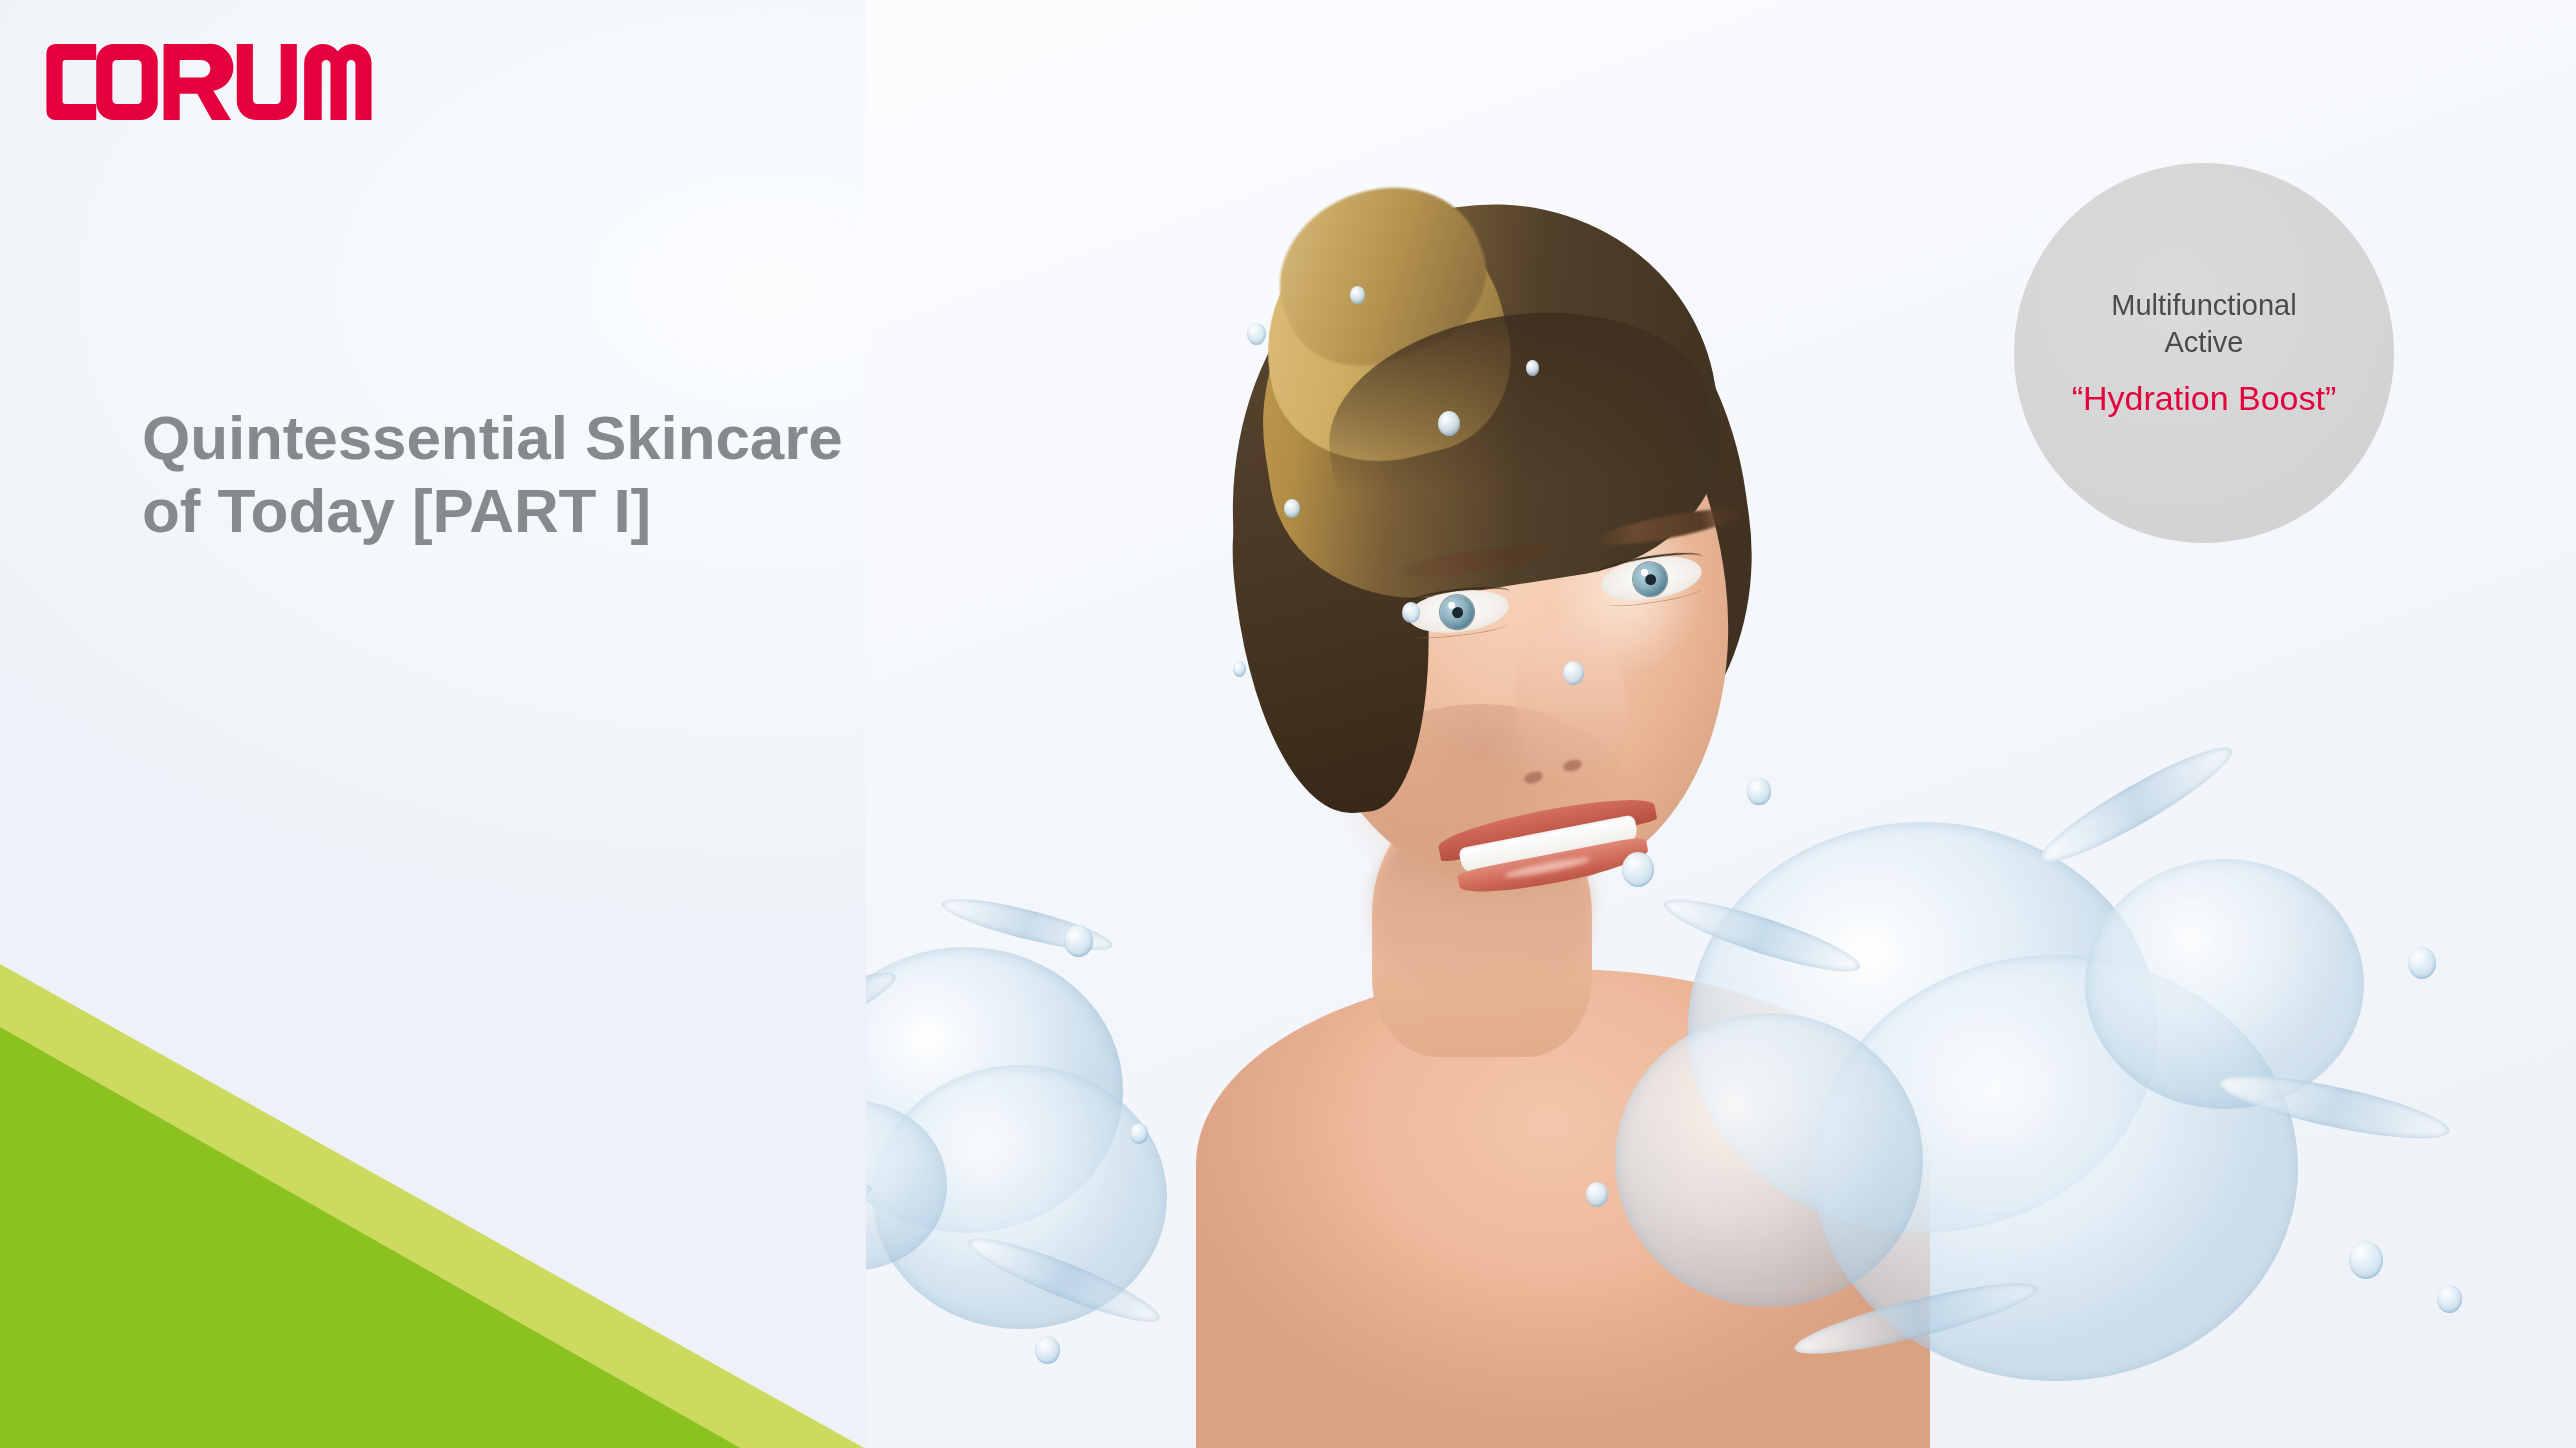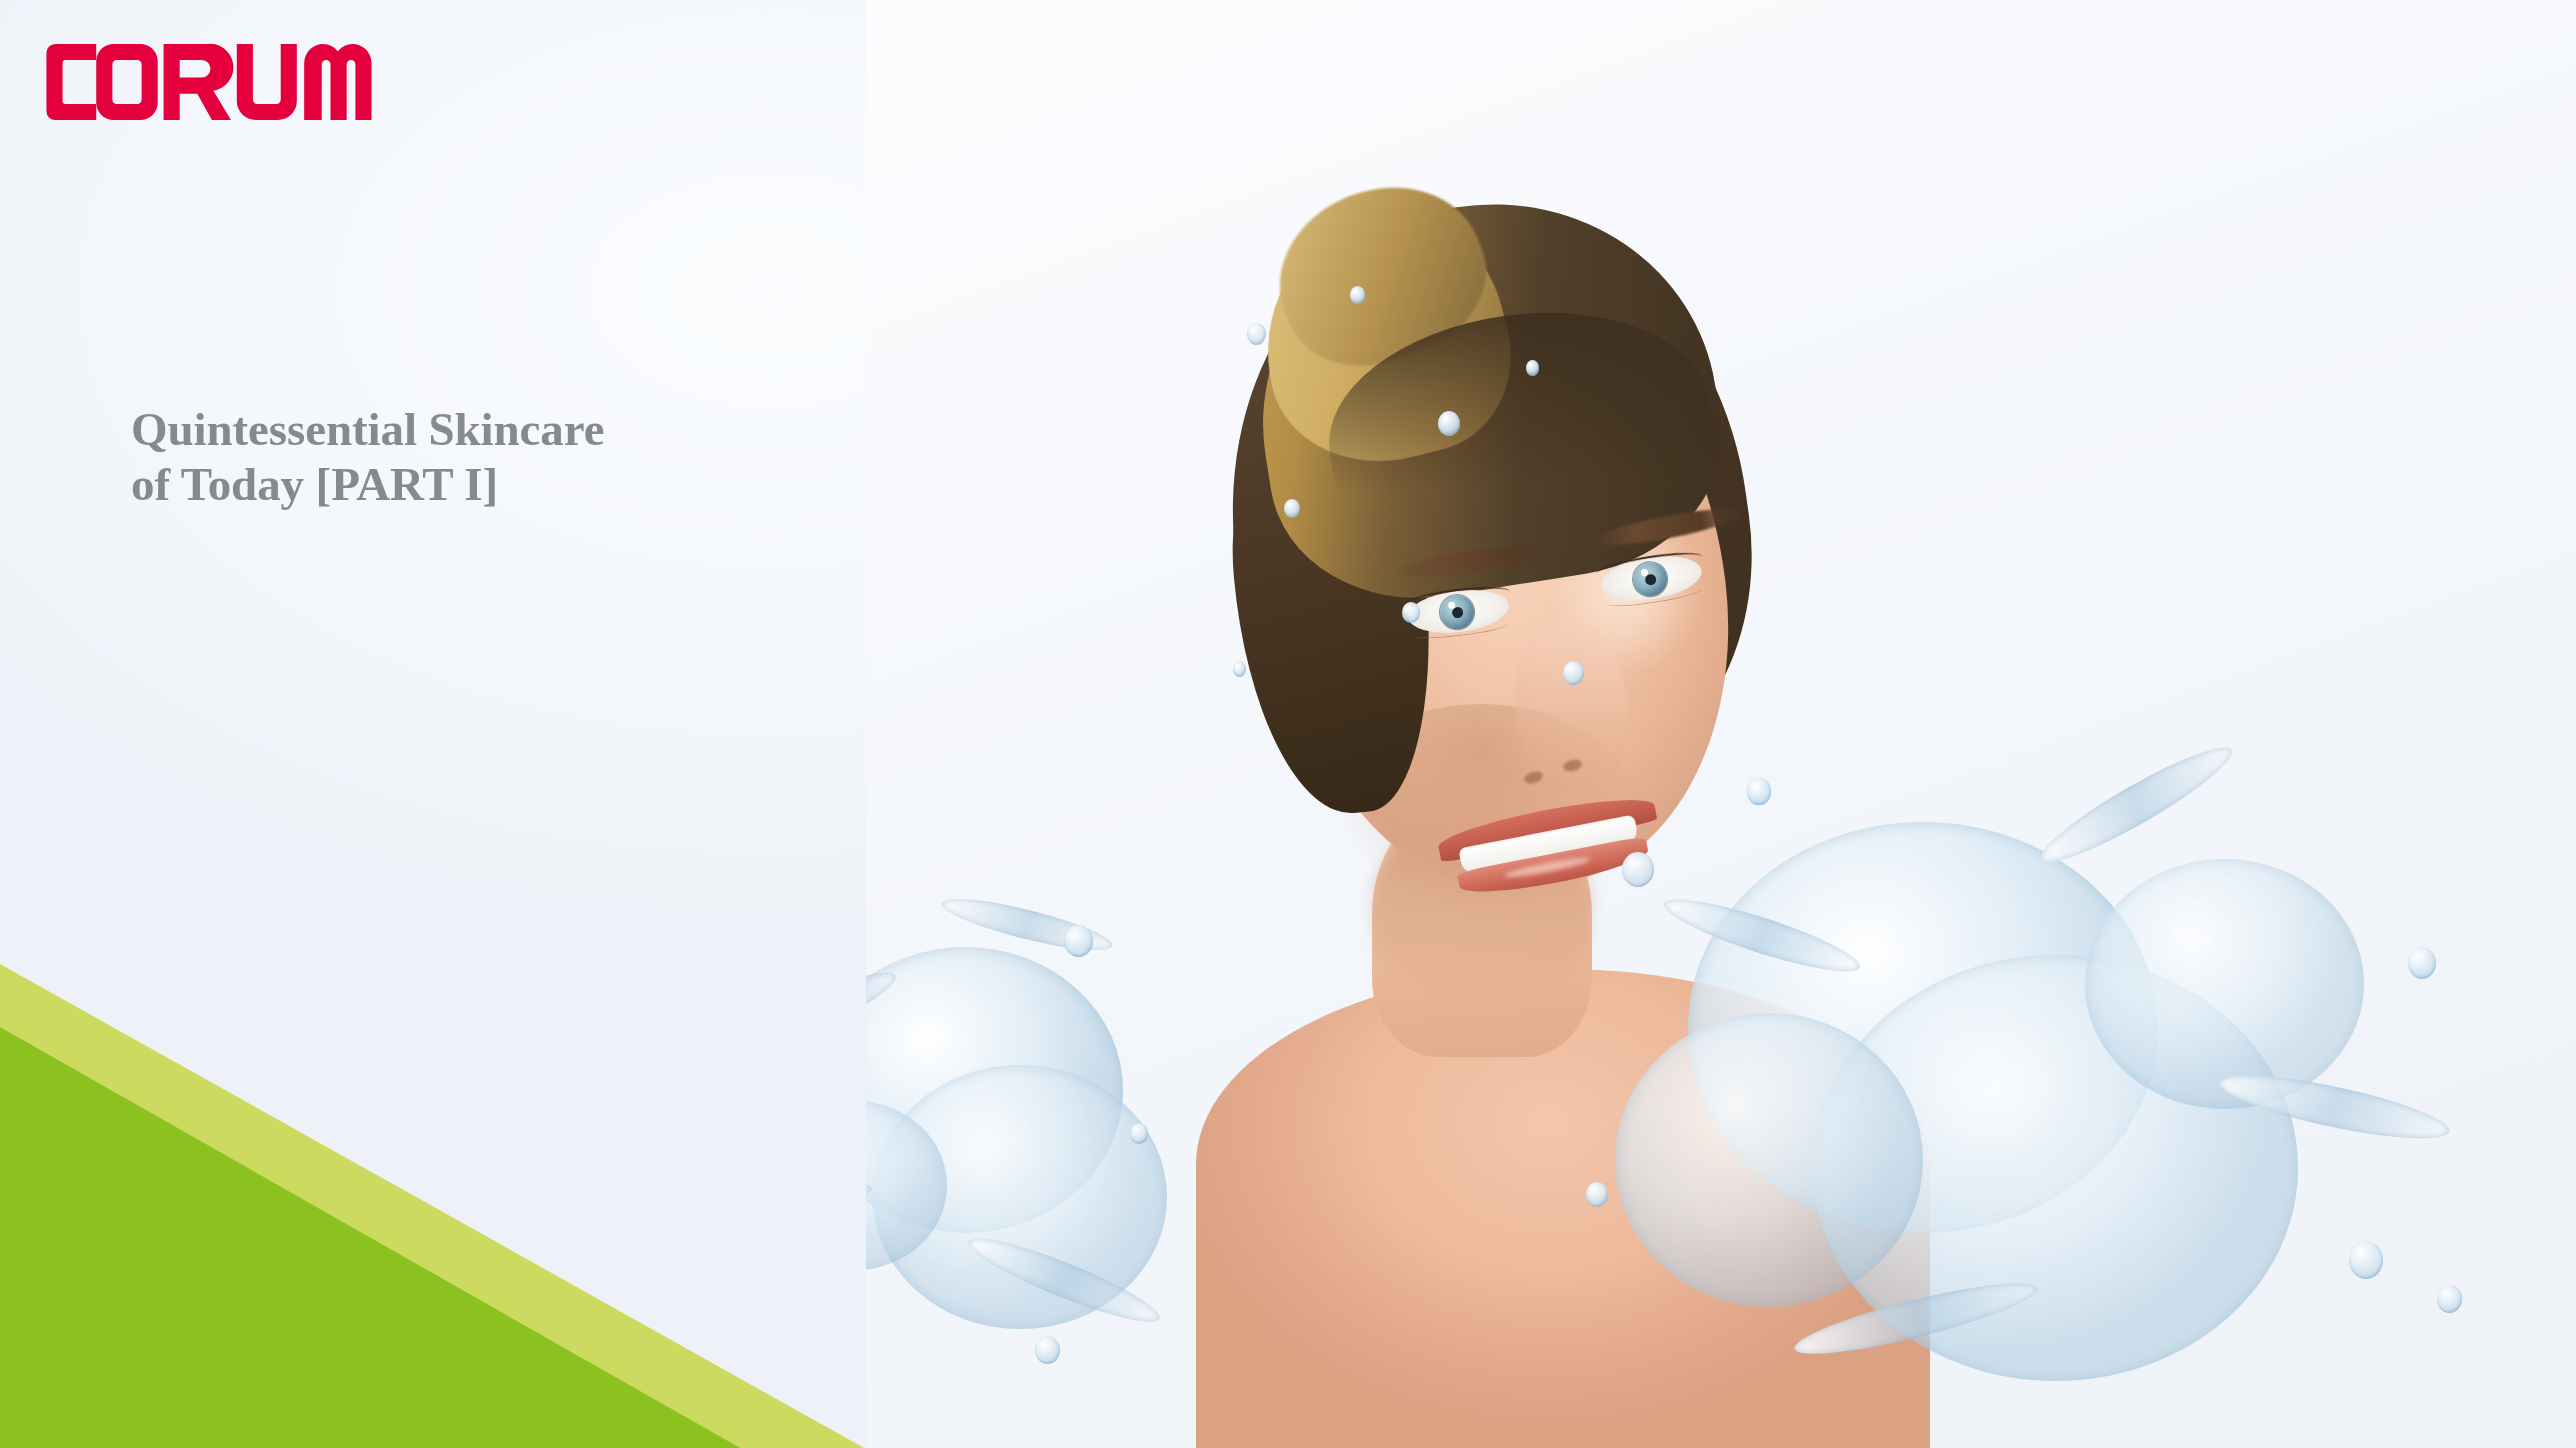--- a/index.html
+++ b/index.html
@@ -402,6 +402,11 @@
 of Today [PART I]</div>
 
 
+  <div class="badge">
+    <div class="badge-top">Multifunctional
+Active</div>
+    <div class="badge-main">“Hydration Boost”</div>
+  </div>
 
 </div>
 

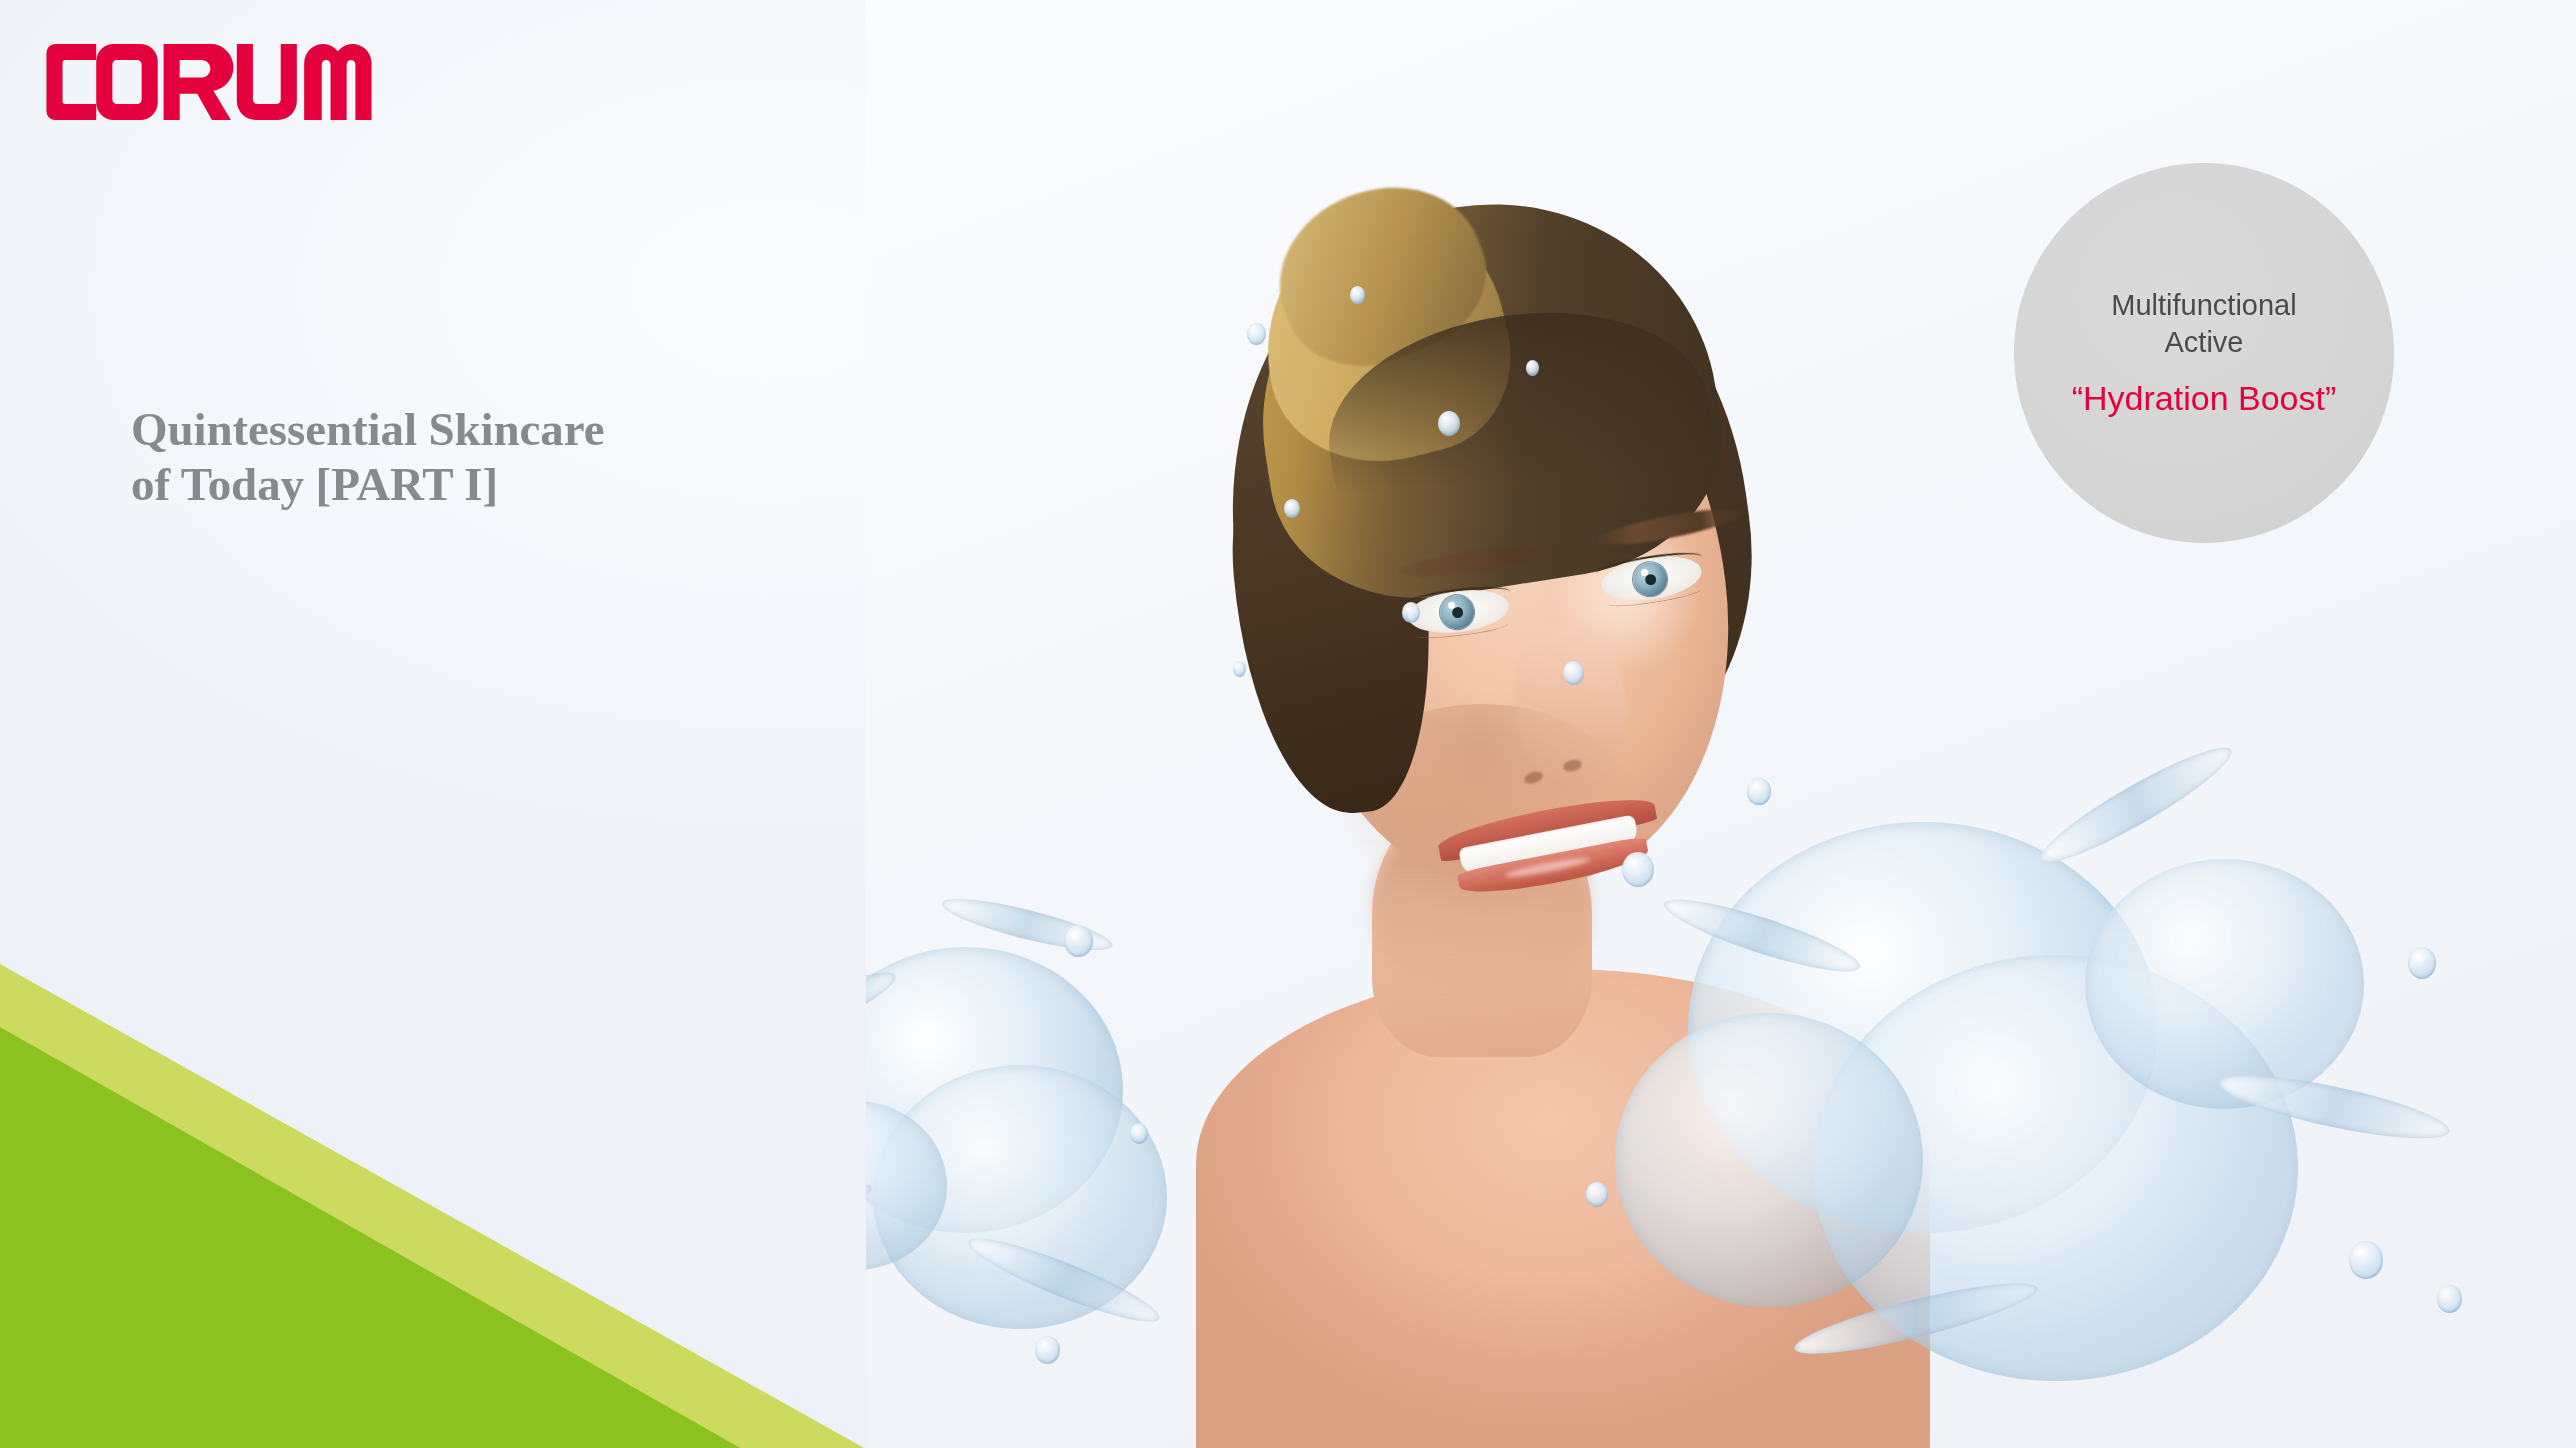--- a/index.html
+++ b/index.html
@@ -227,11 +227,10 @@
   .logo svg{display:block;width:100%;height:100%;}
 
   .kicker{
-    position:absolute;left:131px;top:402px;width:771px;
-    font-size:47px;line-height:1.17;font-weight:600;
+    position:absolute;left:142px;top:402px;width:771px;
+    font-size:62px;line-height:1.17;font-weight:600;
     color:#878a8d;letter-spacing:-0.1px;
     white-space:pre-line;
-    font-family:Liberation Serif, serif;
   }
   .headline{
     position:absolute;left:131px;top:554px;width:1101px;

